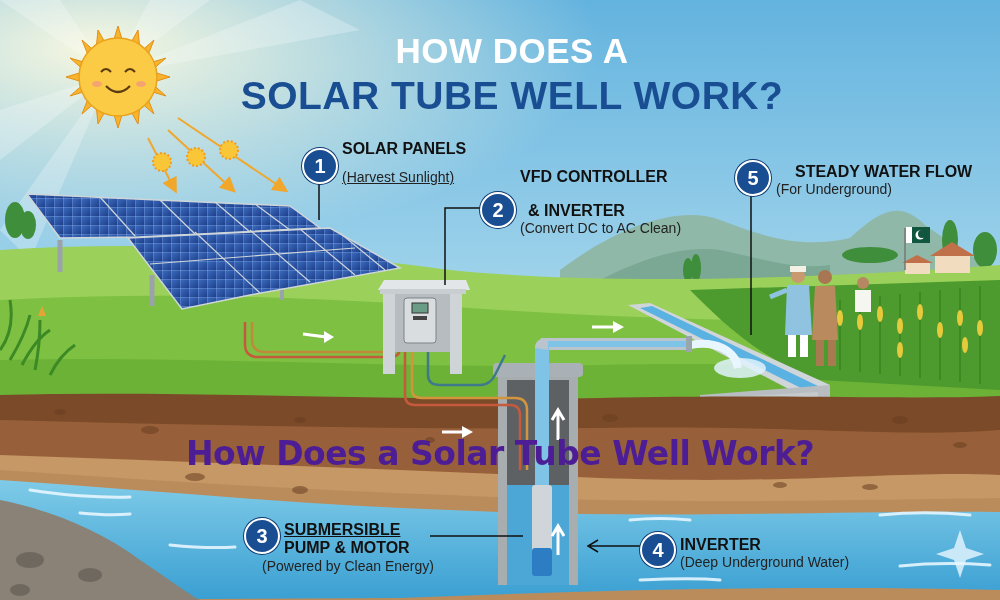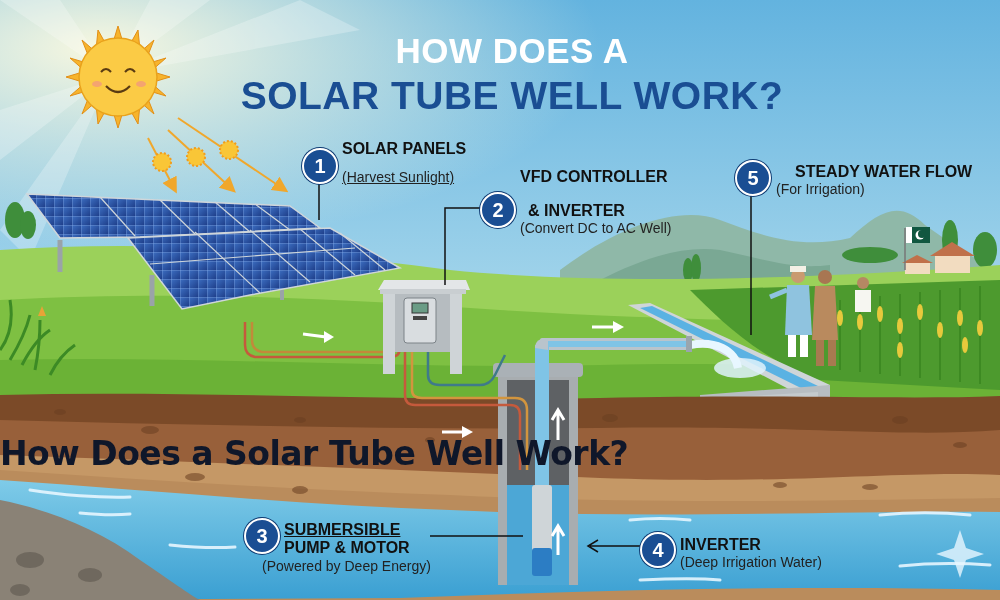--- a/index.html
+++ b/index.html
@@ -310,7 +310,7 @@
 <div class="callout">
   <div class="badge" style="left:735px;top:160px;">5</div>
   <div class="c-title" style="left:776px;top:163px;margin-left:19px;">STEADY WATER FLOW</div>
-  <div class="c-sub" style="left:776px;top:181px;">(For Irrigation)</div>
+  <div class="c-sub" style="left:776px;top:181px;">(For Underground)</div>
 </div>
 
 <div class="callout">

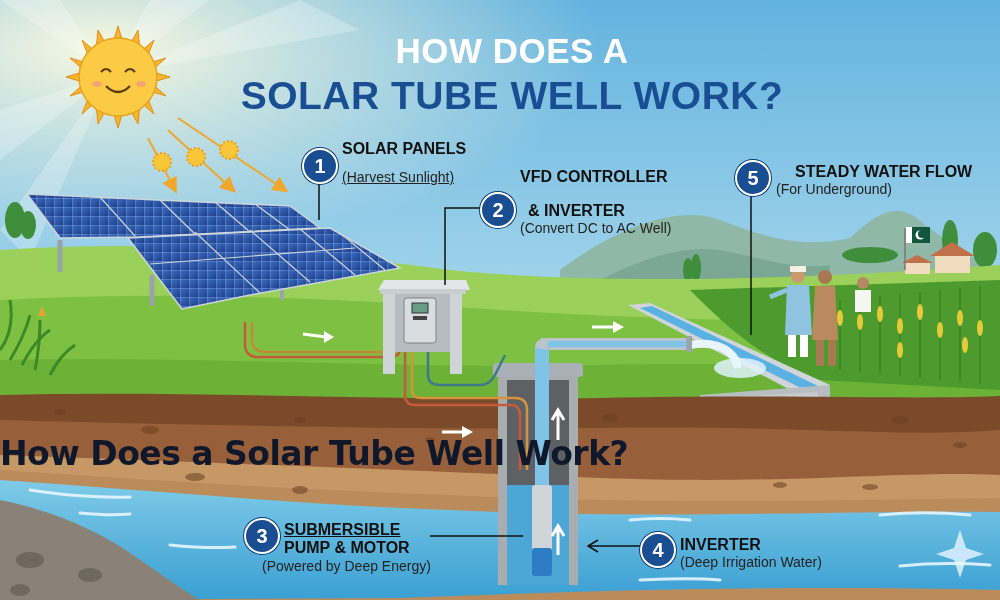--- a/index.html
+++ b/index.html
@@ -304,7 +304,7 @@
   <div class="badge" style="left:480px;top:192px;">2</div>
   <div class="c-title" style="left:520px;top:168px;">VFD CONTROLLER</div>
   <div class="c-title" style="left:528px;top:202px;">&amp; INVERTER</div>
-  <div class="c-sub" style="left:520px;top:220px;">(Convert DC to AC Well)</div>
+  <div class="c-sub" style="left:520px;top:220px;">(Convert DC to AC Clean)</div>
 </div>
 
 <div class="callout">

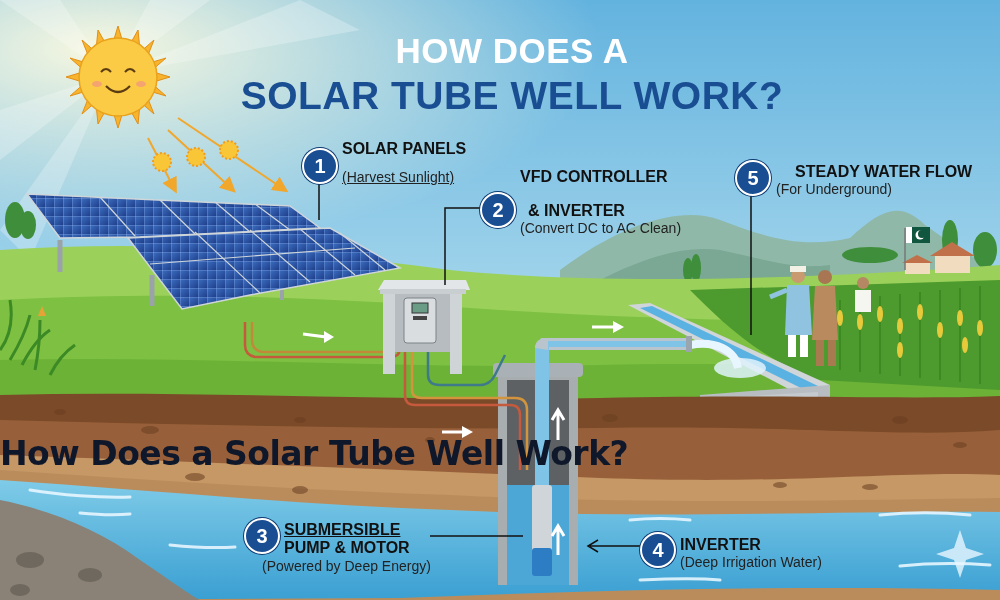--- a/index.html
+++ b/index.html
@@ -13,7 +13,7 @@
   .badge{position:absolute;width:32px;height:32px;border-radius:50%;background:#1a4e93;border:2px solid #ffffff;color:#ffffff;font-weight:bold;font-size:20px;text-align:center;line-height:32px;box-shadow:0 0 0 1px #0e3a72;}
   .c-title{position:absolute;font-weight:bold;font-size:16px;color:#111;line-height:18px;white-space:nowrap;}
   .c-sub{position:absolute;font-size:14px;color:#222;white-space:nowrap;}
-  .overlay{position:absolute;left:0;width:1000px;text-align:left;top:434px;font-size:33px;font-weight:bold;color:#0f172a;font-family:"DejaVu Sans",sans-serif;letter-spacing:-0.5px;}
+  .overlay{position:absolute;left:0;width:1000px;text-align:center;top:434px;font-size:33px;font-weight:bold;color:#4c1d95;font-family:"DejaVu Sans",sans-serif;letter-spacing:-0.5px;}
 </style>
 </head>
 <body>

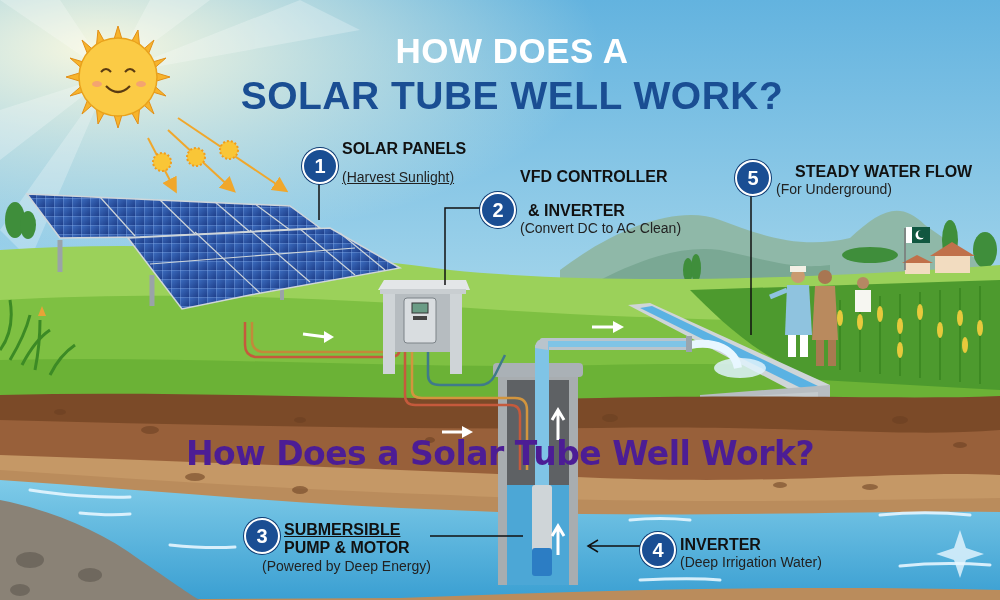--- a/index.html
+++ b/index.html
@@ -317,7 +317,7 @@
   <div class="badge" style="left:244px;top:518px;">3</div>
   <div class="c-title" style="left:284px;top:521px;text-decoration:underline;">SUBMERSIBLE</div>
   <div class="c-title" style="left:284px;top:539px;">PUMP &amp; MOTOR</div>
-  <div class="c-sub" style="left:262px;top:558px;">(Powered by Deep Energy)</div>
+  <div class="c-sub" style="left:262px;top:558px;">(Powered by Clean Energy)</div>
 </div>
 
 <div class="callout">

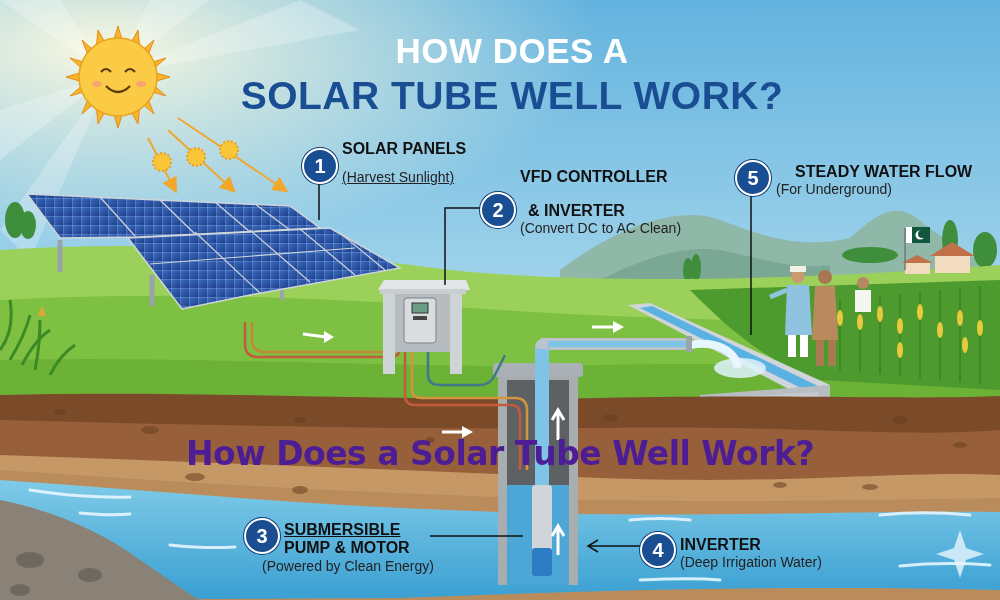--- a/index.html
+++ b/index.html
@@ -323,7 +323,7 @@
 <div class="callout">
   <div class="badge" style="left:640px;top:532px;">4</div>
   <div class="c-title" style="left:680px;top:536px;">INVERTER</div>
-  <div class="c-sub" style="left:680px;top:554px;">(Deep Irrigation Water)</div>
+  <div class="c-sub" style="left:680px;top:554px;">(Deep Underground Water)</div>
 </div>
 
 <div class="overlay">How Does a Solar Tube Well Work?</div>

